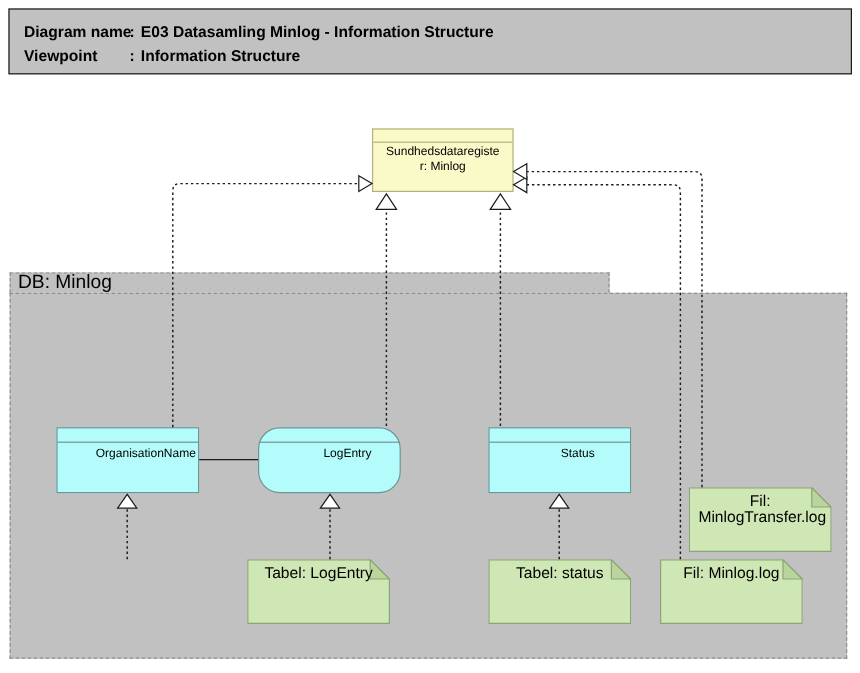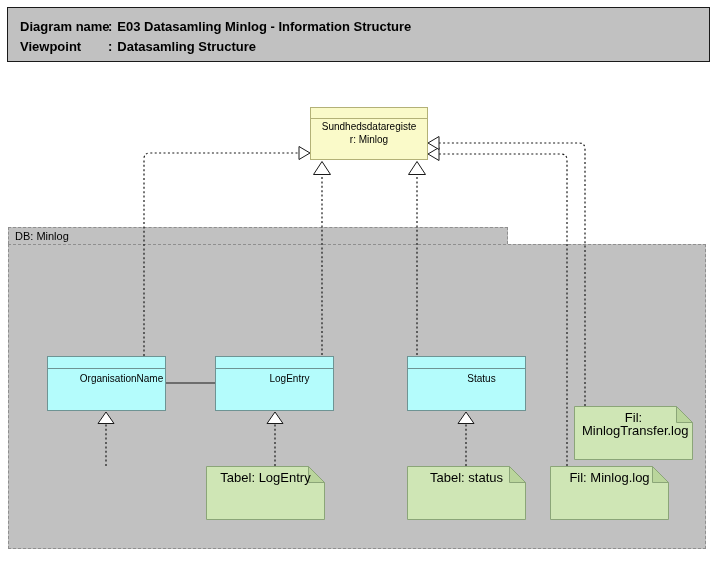--- a/index.html
+++ b/index.html
@@ -58,7 +58,7 @@
 
   <div class="hdr">
     <div class="hrow"><span class="hl">Diagram name</span><span class="hc">:</span><span>E03 Datasamling Minlog - Information Structure</span></div>
-    <div class="hrow"><span class="hl">Viewpoint</span><span class="hc">:</span><span>Datasamling Structure</span></div>
+    <div class="hrow"><span class="hl">Viewpoint</span><span class="hc">:</span><span>Information Structure</span></div>
   </div>
 
   <div class="grp-tab"><span>DB: Minlog</span></div>

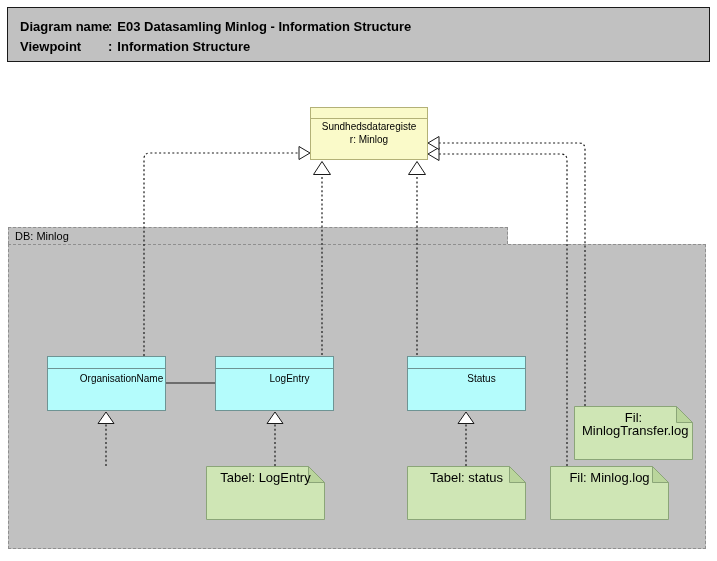--- a/index.html
+++ b/index.html
@@ -18,7 +18,7 @@
   .grp-tab{position:absolute;left:8px;top:227px;width:500px;height:17px;box-sizing:border-box;
     background:var(--container-fill,#C1C1C1);
     border:1px dashed var(--container-border,#8F8F8F);border-bottom:none;
-    font-size:11px;color:#000;line-height:16px;padding-left:6px;}
+    font-size:16px;color:#000;line-height:16px;padding-left:6px;}
   .grp-body{position:absolute;left:8px;top:244px;width:698px;height:305px;box-sizing:border-box;
     background:var(--container-fill,#C1C1C1);
     border:1px dashed var(--container-border,#8F8F8F);}

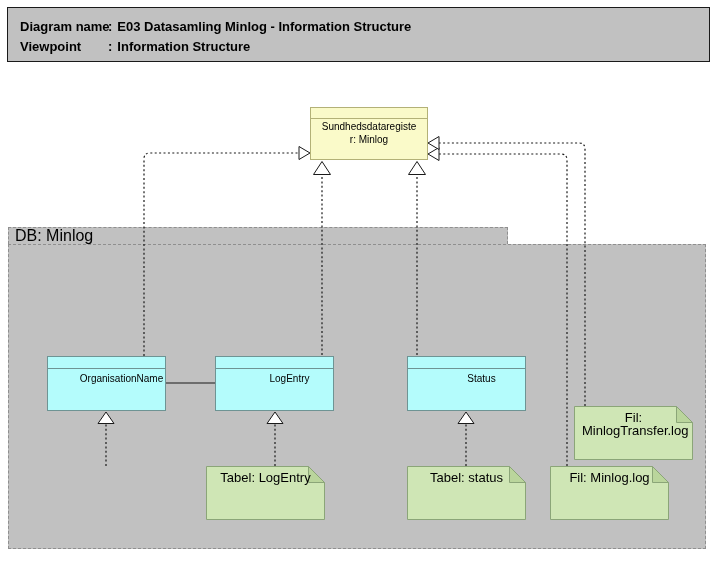--- a/index.html
+++ b/index.html
@@ -35,7 +35,7 @@
     background:var(--entity-fill,#B4FCFC);border:1px solid var(--entity-border,#6E9494);}
   .entity .strip{height:11px;border-bottom:1px solid var(--entity-border,#6E9494);}
   .ent-text{margin-top:4px;text-align:center;font-size:10px;color:#000;margin-left:30px;}
-  .e1{left:47px;top:356px;} .e2{left:215px;top:356px;} .e3{left:407px;top:356px;}
+  .e1{left:47px;top:356px;} .e2{left:215px;top:356px;border-radius:18px;} .e3{left:407px;top:356px;}
 
   
   .note{position:absolute;width:119px;height:54px;}

